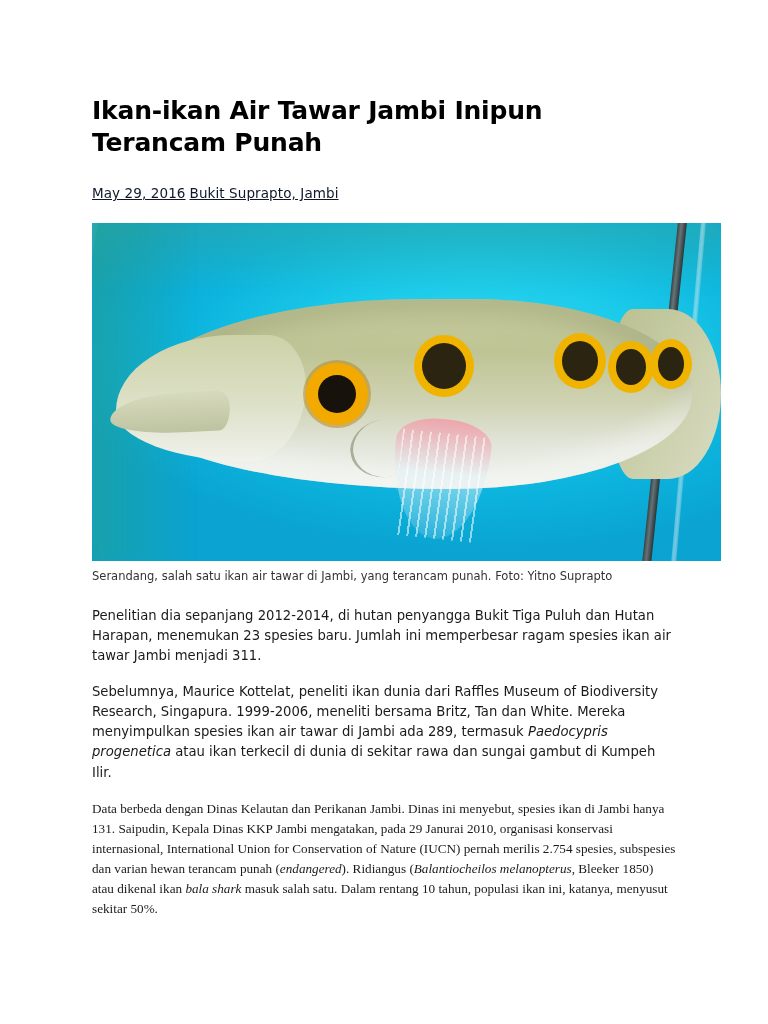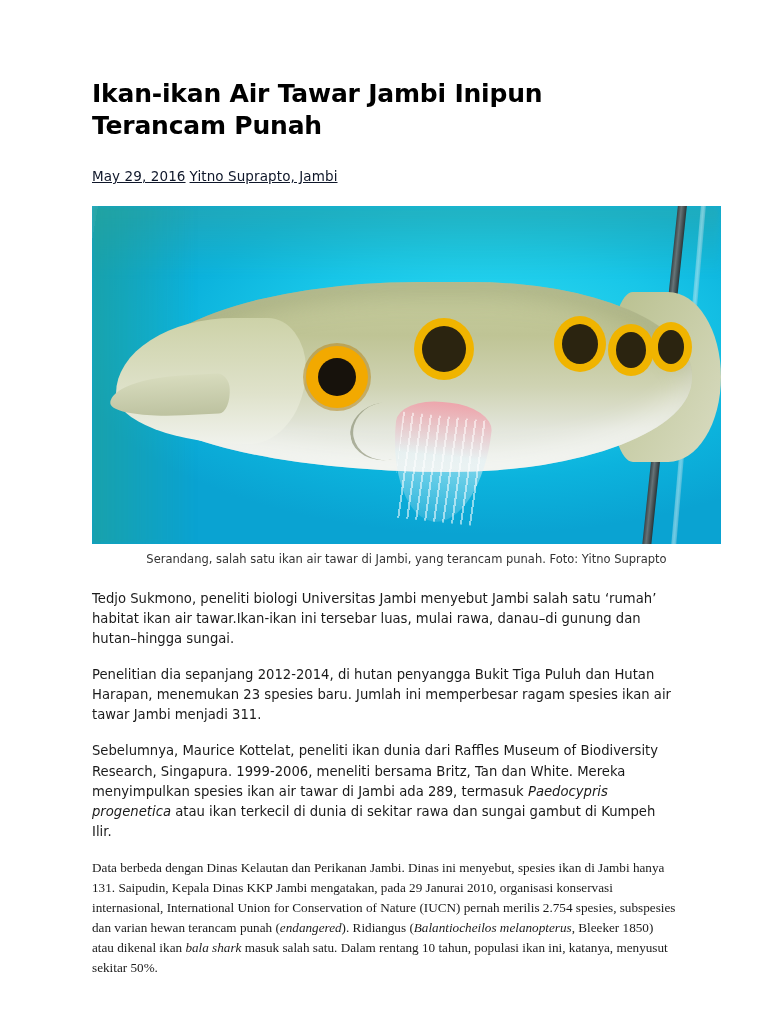--- a/index.html
+++ b/index.html
@@ -20,6 +20,7 @@
     height: 764px;
     box-sizing: border-box;
     padding: 78px 92px 0 92px;
+    margin-top: 17px;
   }
   .article-title {
     font-size: 25px;

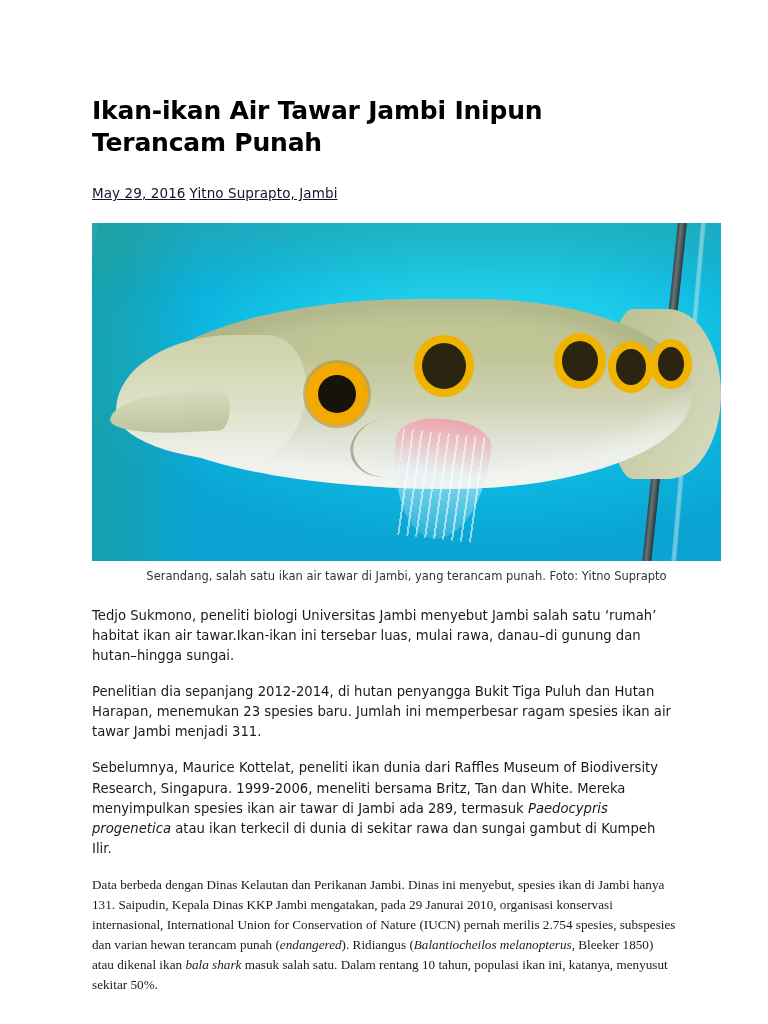--- a/index.html
+++ b/index.html
@@ -228,7 +228,7 @@
   <h1 class="article-title">Ikan-ikan Air Tawar Jambi Inipun Terancam Punah</h1>
 
   <div class="byline">
-    <a href="#">May 29, 2016</a><span class="sep"> </span><a href="#">Yitno Suprapto, Jambi</a>
+    <a href="#">May 29, 2016</a><span class="sep"> </span><a href="#">Bukit Suprapto, Jambi</a>
   </div>
 
   <figure class="figure">

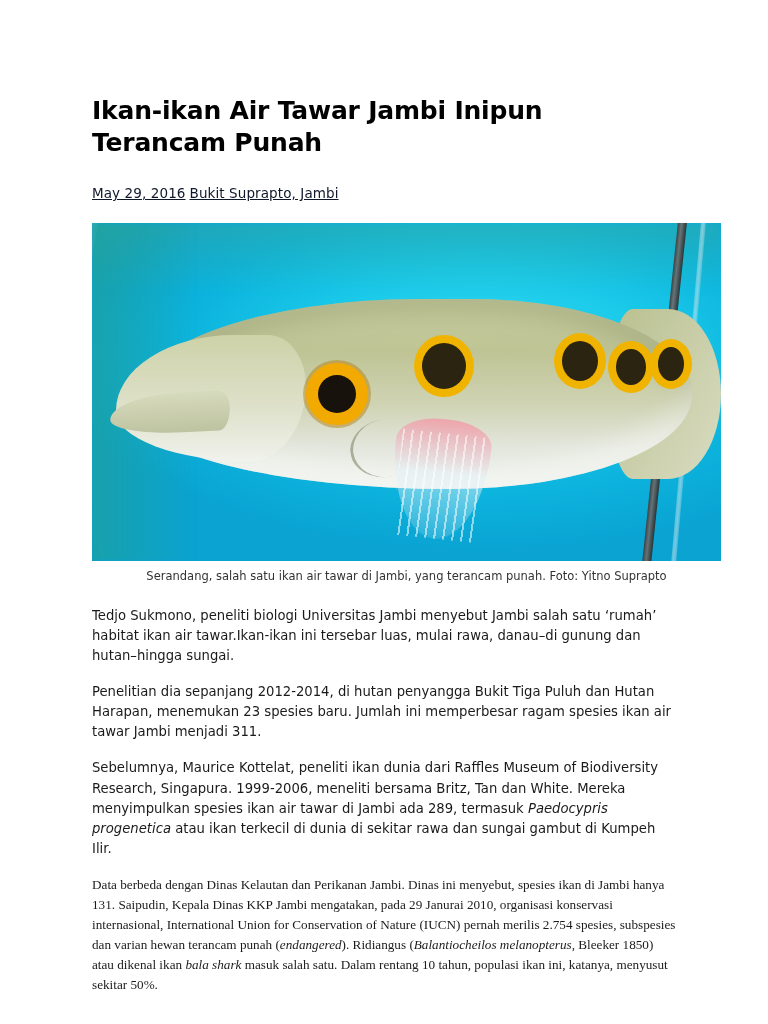--- a/index.html
+++ b/index.html
@@ -204,7 +204,6 @@
     color: #333333;
     margin: 7px 0 0 0;
     line-height: 1.4;
-    text-align: center;
   }
   .body-copy {
     margin-top: 22px;

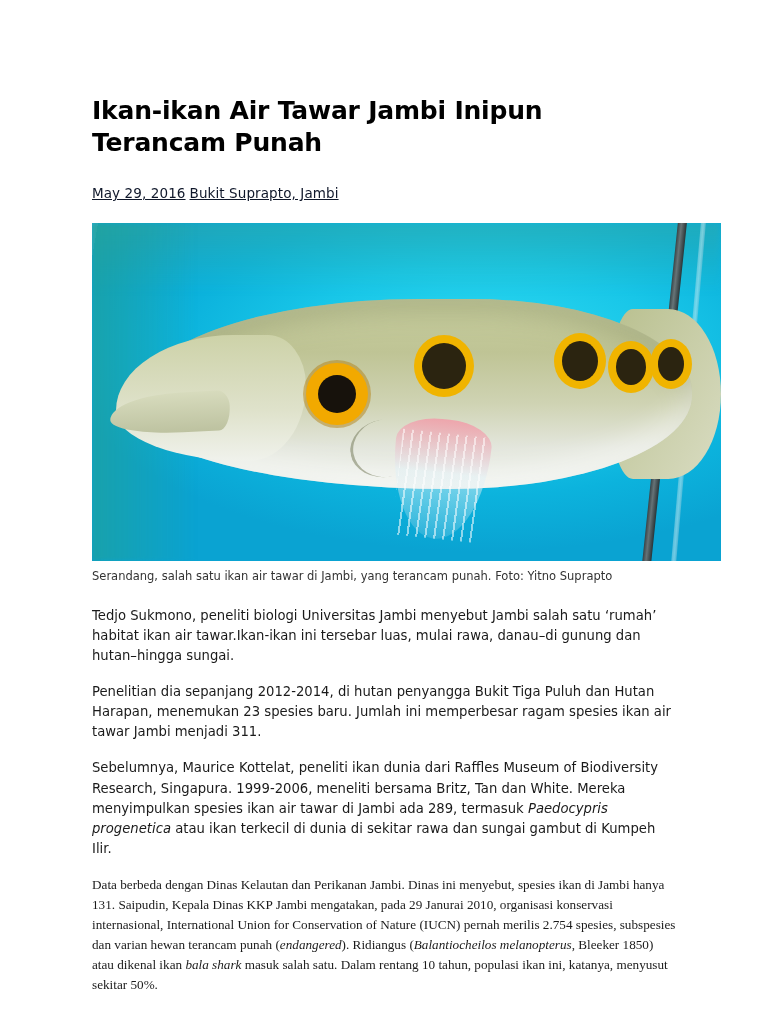--- a/index.html
+++ b/index.html
@@ -253,7 +253,6 @@
   </figure>
 
   <div class="body-copy">
-    <p>Tedjo Sukmono, peneliti biologi Universitas Jambi menyebut Jambi salah satu ‘rumah’ habitat ikan air tawar.Ikan-ikan ini tersebar luas, mulai rawa, danau–di gunung dan hutan–hingga sungai.</p>
     <p>Penelitian dia sepanjang 2012-2014, di hutan penyangga Bukit Tiga Puluh dan Hutan Harapan, menemukan 23 spesies baru. Jumlah ini memperbesar ragam spesies ikan air tawar Jambi menjadi 311.</p>
     <p>
       <span>Sebelumnya, Maurice Kottelat, peneliti ikan dunia dari Raffles Museum of Biodiversity Research, Singapura. 1999-2006, meneliti  bersama Britz, Tan dan White. Mereka menyimpulkan spesies ikan air tawar di Jambi ada 289, termasuk </span><em>Paedocypris progenetica</em><span> atau ikan terkecil di dunia di sekitar rawa dan sungai gambut di Kumpeh Ilir.</span>

